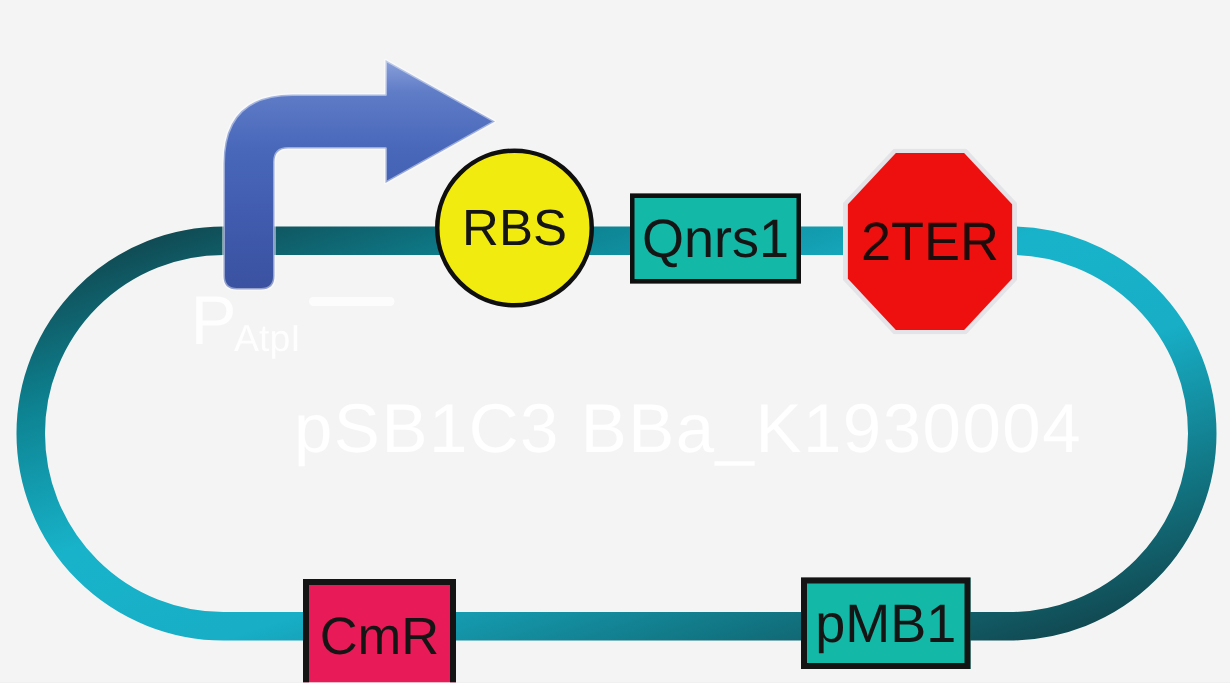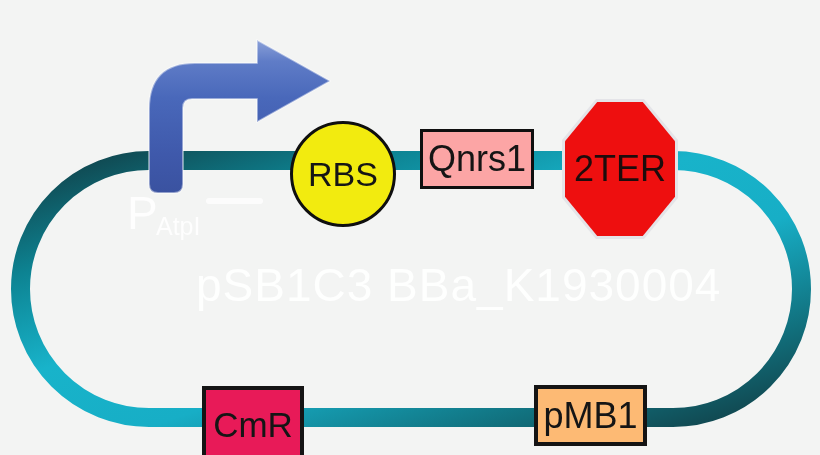--- a/index.html
+++ b/index.html
@@ -48,7 +48,7 @@
     user-select:none;
   }
   .rbs{
-    left:290px;top:121px;width:106px;height:106px;
+    left:290px;top:99px;width:106px;height:106px;
     background:#f2eb0f;
     border:3px solid #0f0f0f;
     border-radius:50%;

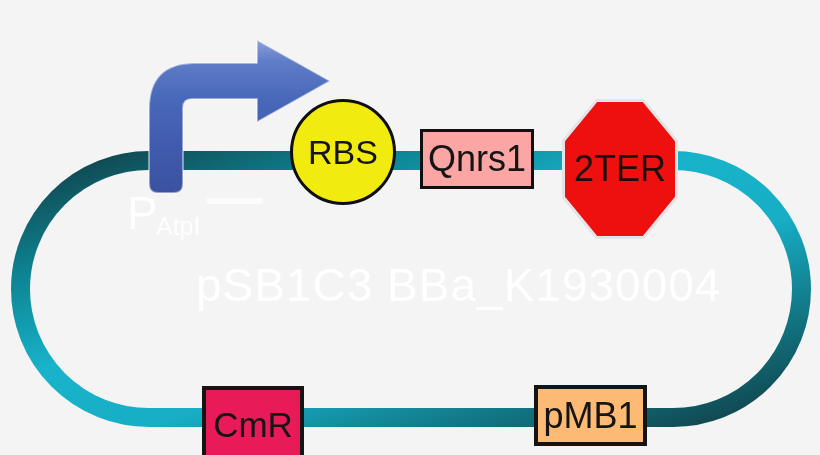--- a/index.html
+++ b/index.html
@@ -56,7 +56,7 @@
   .rbs .el-label{font-size:34px;}
   .qnrs1{
     left:420px;top:129px;width:114px;height:60px;
-    background:#fca5a5;
+    background:#14b8a6;
     border:3px solid #0f0f0f;
   }
   .qnrs1 .el-label{font-size:36px;}

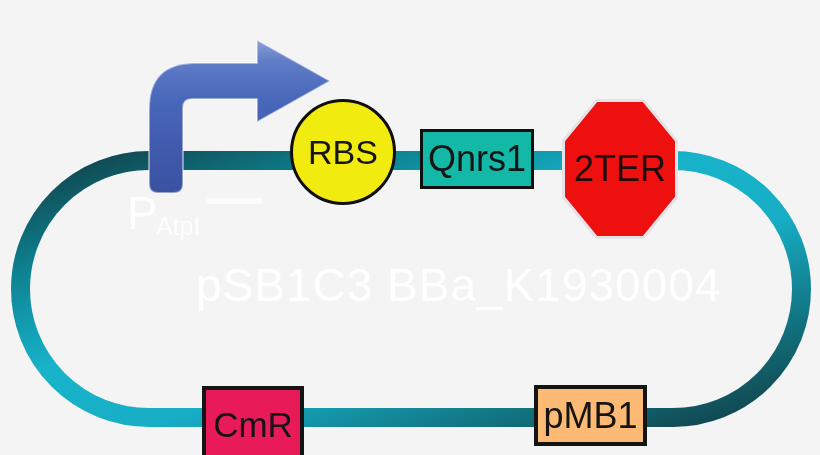--- a/index.html
+++ b/index.html
@@ -74,7 +74,7 @@
   .pmb1 .el-label{font-size:36px;}
   
   .octo{
-    left:562px;top:99px;width:116px;height:140px;
+    left:562px;top:99px;width:116px;height:124px;
     background:#e4e4e8;
     clip-path:polygon(29.3% 0,70.7% 0,100% 29.3%,100% 70.7%,70.7% 100%,29.3% 100%,0 70.7%,0 29.3%);
   }

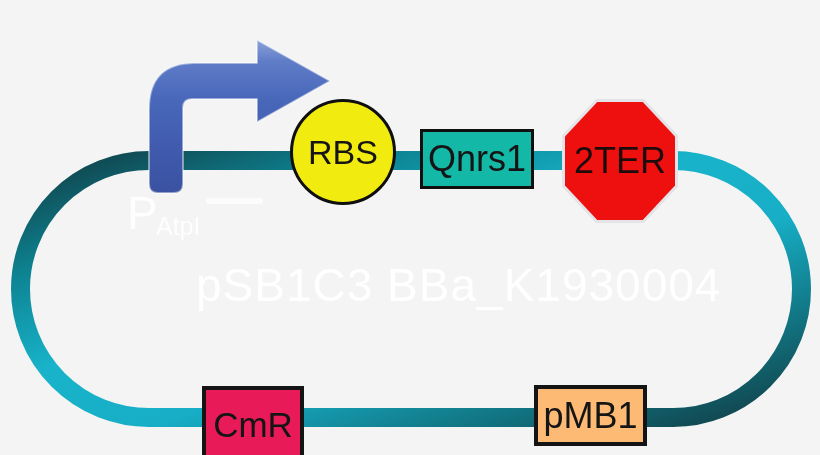--- a/index.html
+++ b/index.html
@@ -68,7 +68,7 @@
   .cmr .el-label{font-size:35px;}
   .pmb1{
     left:534px;top:385px;width:113px;height:61px;
-    background:#fdba74;
+    background:#14b8a6;
     border:4px solid #141414;
   }
   .pmb1 .el-label{font-size:36px;}

